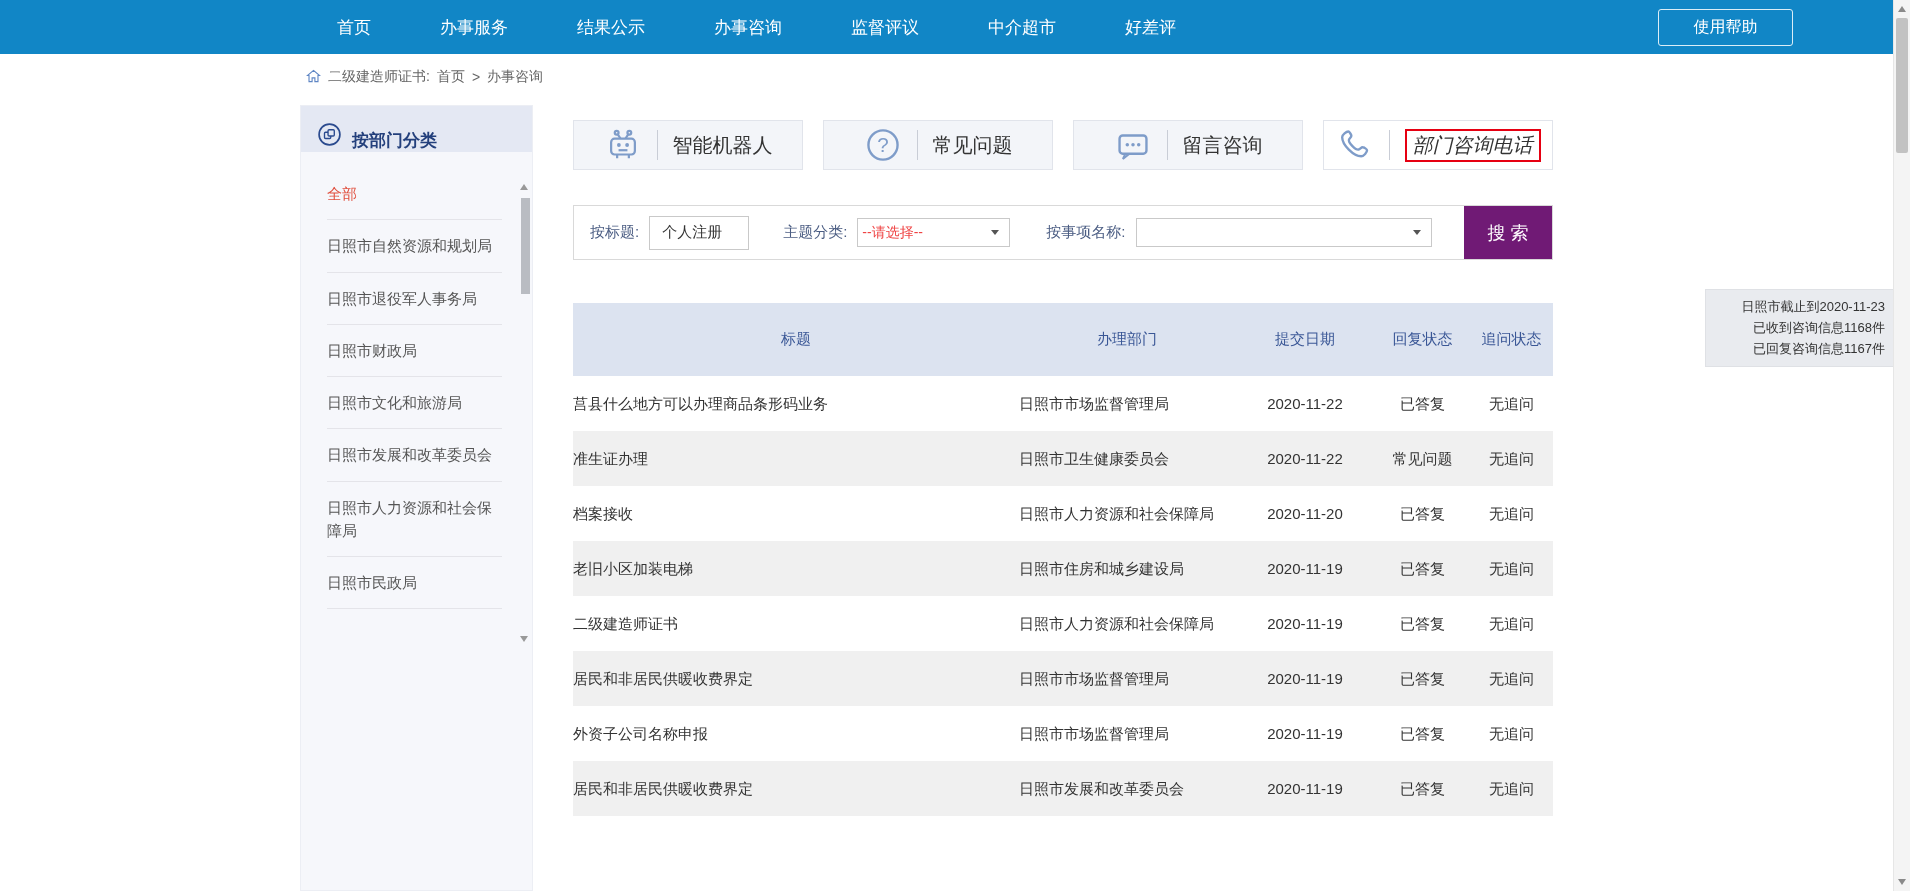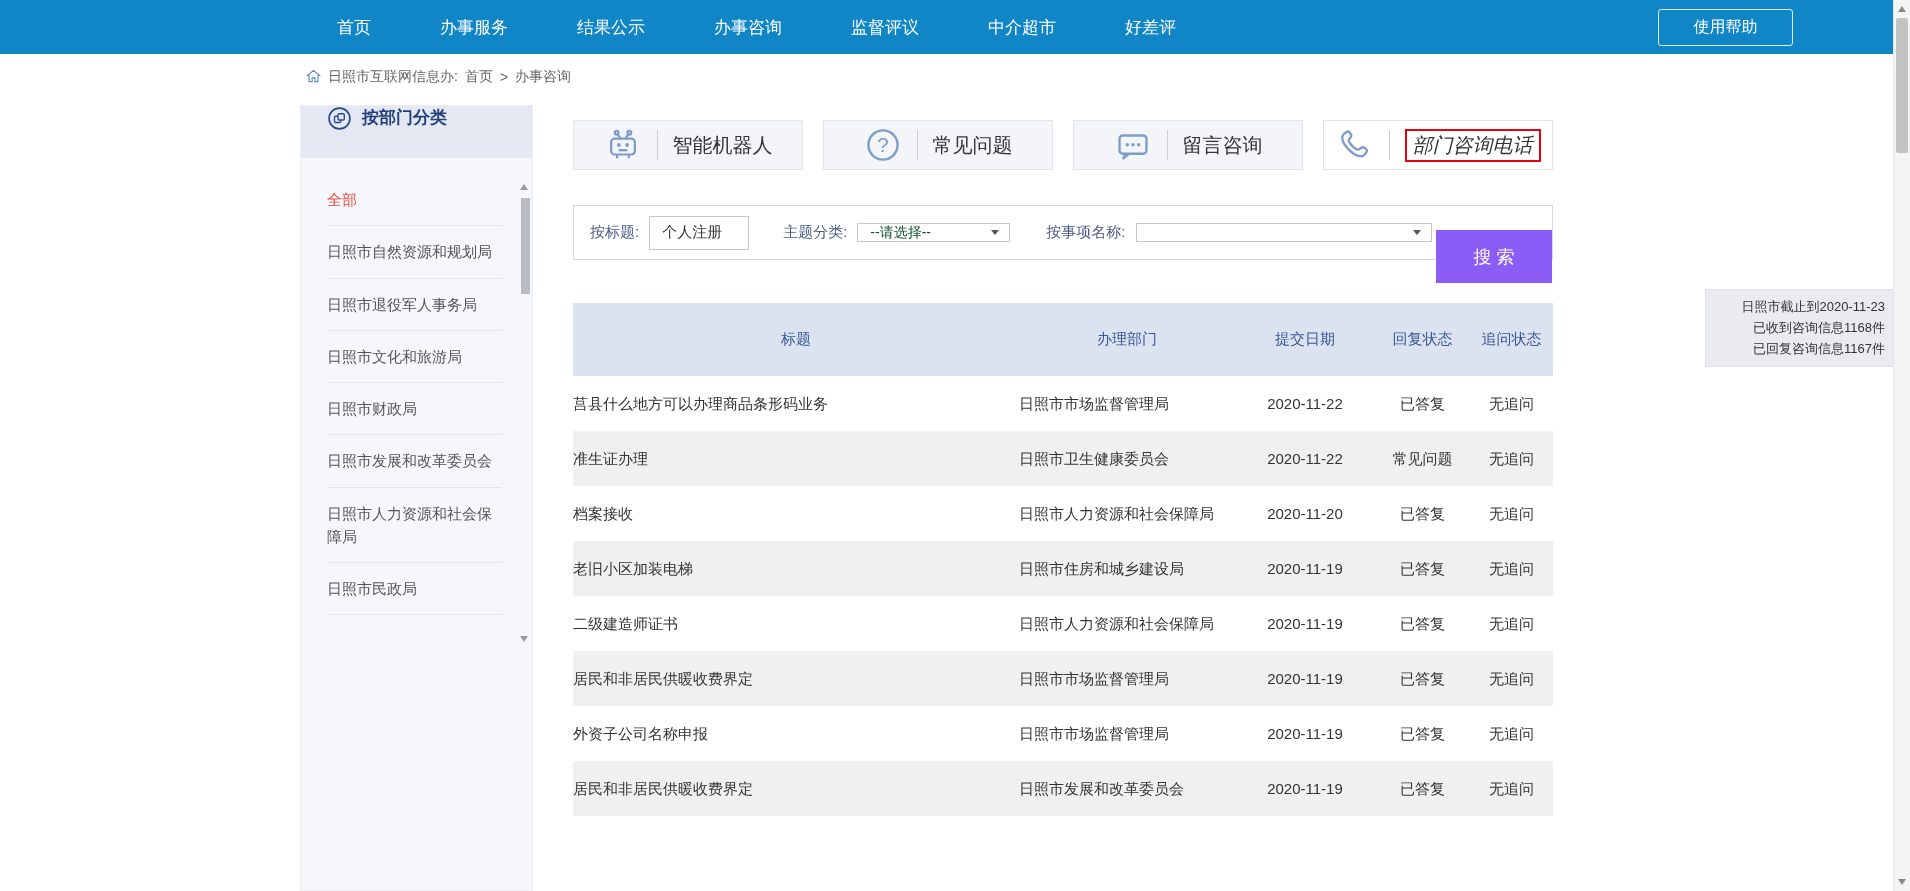--- a/index.html
+++ b/index.html
@@ -91,7 +91,7 @@
         <path d="M8 1.5 L14.5 7 H12.8 V13.5 H9.5 V9.5 H6.5 V13.5 H3.2 V7 H1.5 Z" fill="none" stroke="#5f86c4" stroke-width="1.2"></path>
       </svg>
   </span>
-  <span>日照市互联网信息办:</span>
+  <span>二级建造师证书:</span>
   <a class="bc-link">首页</a>
   <span>&gt;</span>
   <a class="bc-link">办事咨询</a>

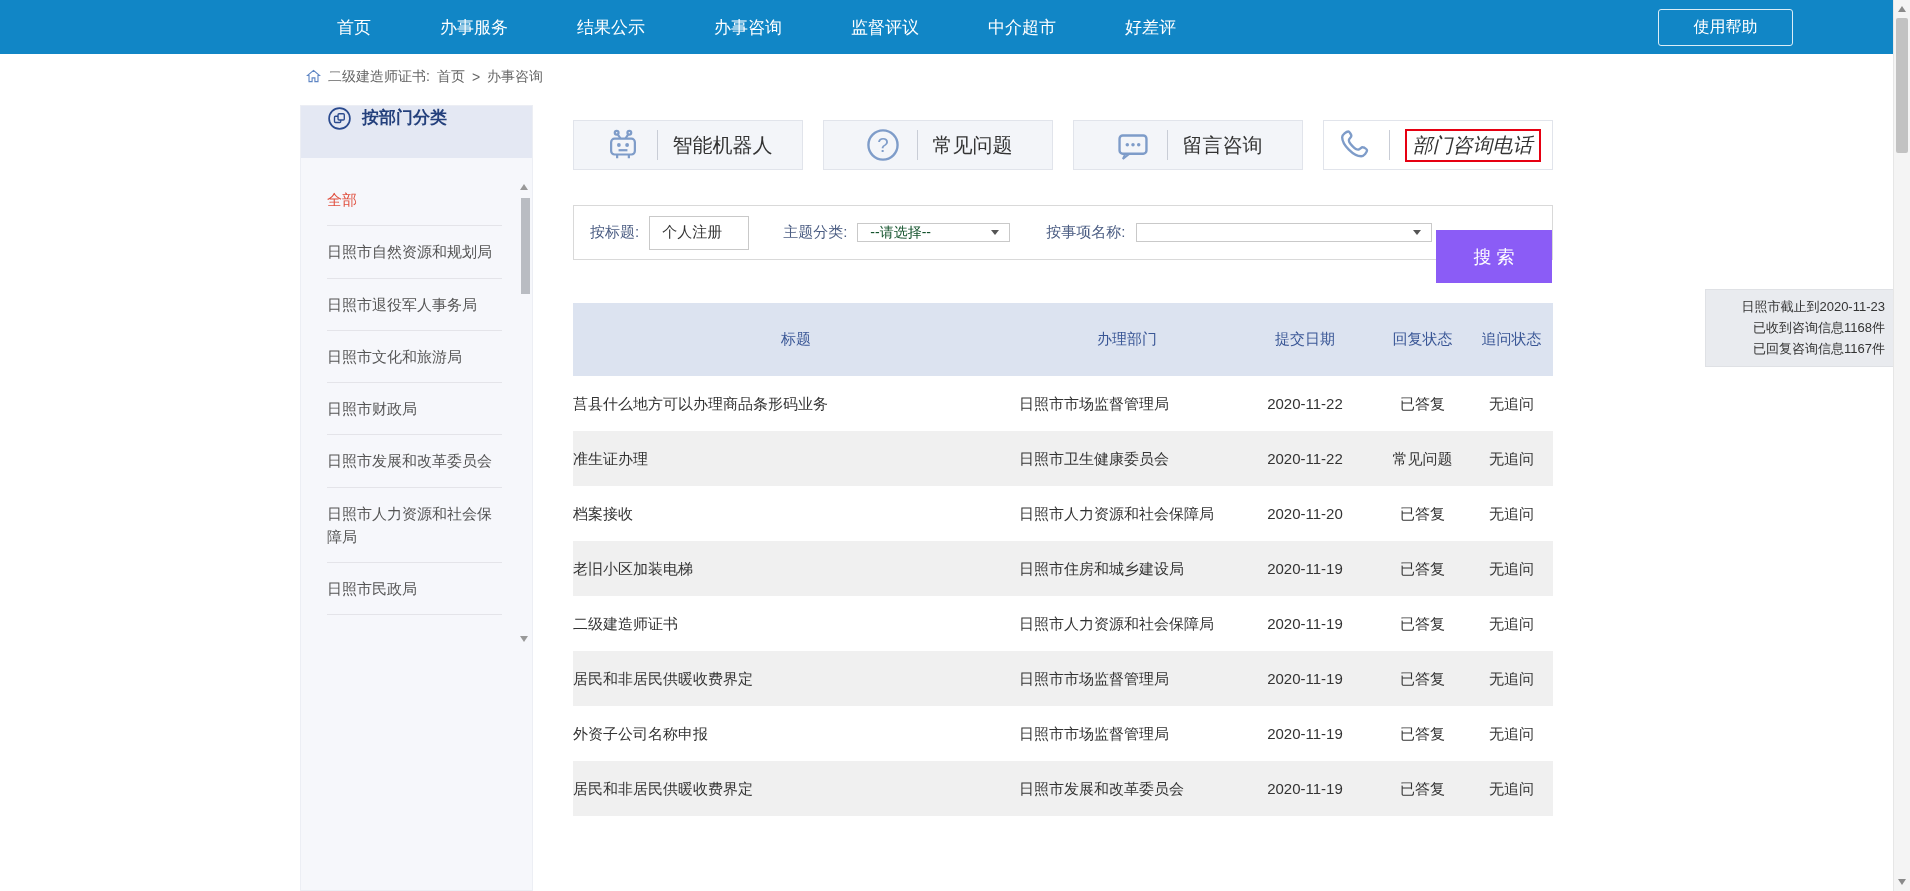--- a/index.html
+++ b/index.html
@@ -24,7 +24,7 @@
   .house { display:inline-flex; margin-top:-2px; }
   
   .sidebar { position:absolute; left:300px; top:105px; width:233px; bottom:0; background:#f6f7fb; border:1px solid #eceef4; }
-  .sidebar-header { height:52px; background:#e4e8f3; display:flex; align-items:flex-start; gap:10px; padding-left:26px; font-size:17px; font-weight:bold; color:#24407c; }
+  .sidebar-header { height:46px; background:#e4e8f3; display:flex; align-items:flex-end; gap:10px; padding-left:16px; font-size:17px; font-weight:bold; color:#24407c; }
   .sidebar-list { margin:16px 30px 0 26px; }
   .sidebar-item { font-size:15px; color:#555; padding:14px 0; border-bottom:1px solid #e4e4e9; line-height:1.55; cursor:pointer; }
   .sidebar-item.active { color:#e0503f; }

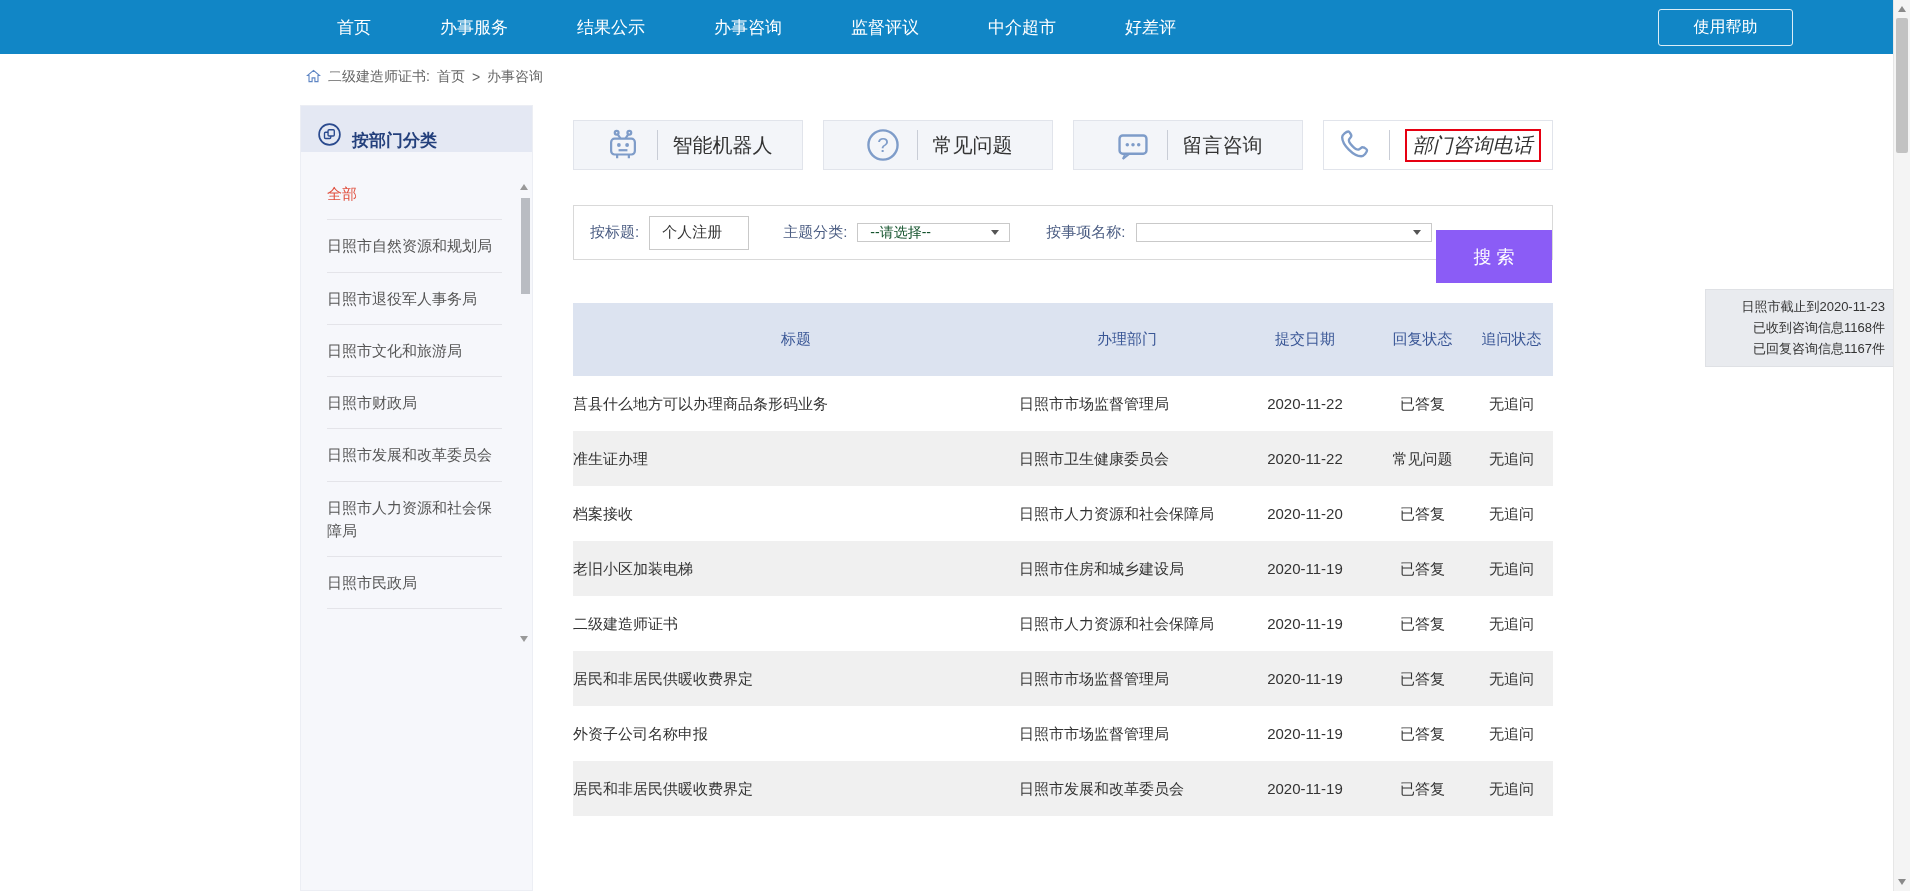--- a/index.html
+++ b/index.html
@@ -48,7 +48,7 @@
   .lbl-2 { margin-left:34px; }
   .lbl-3 { margin-left:36px; }
   .s-input { margin-left:10px; width:100px; height:34px; border:1px solid #c9c9c9; font-size:15px; color:#333; padding:0 6px 0 12px; font-family:inherit; background:#fff; }
-  .s-select { margin-left:10px; height:19px; border:1px solid #c9c9c9; background:#fff; display:flex; align-items:center; justify-content:space-between; padding:0 10px 0 12px; font-size:14px; color:#14532d; cursor:pointer; }
+  .s-select { margin-left:10px; height:29px; border:1px solid #c9c9c9; background:#fff; display:flex; align-items:center; justify-content:space-between; padding:0 10px 0 4px; font-size:14px; color:#ef4444; cursor:pointer; }
   .s-select-1 { width:153px; }
   .s-select-2 { width:296px; }
   .caret { width:0; height:0; border-left:4px solid transparent; border-right:4px solid transparent; border-top:5px solid #555; }

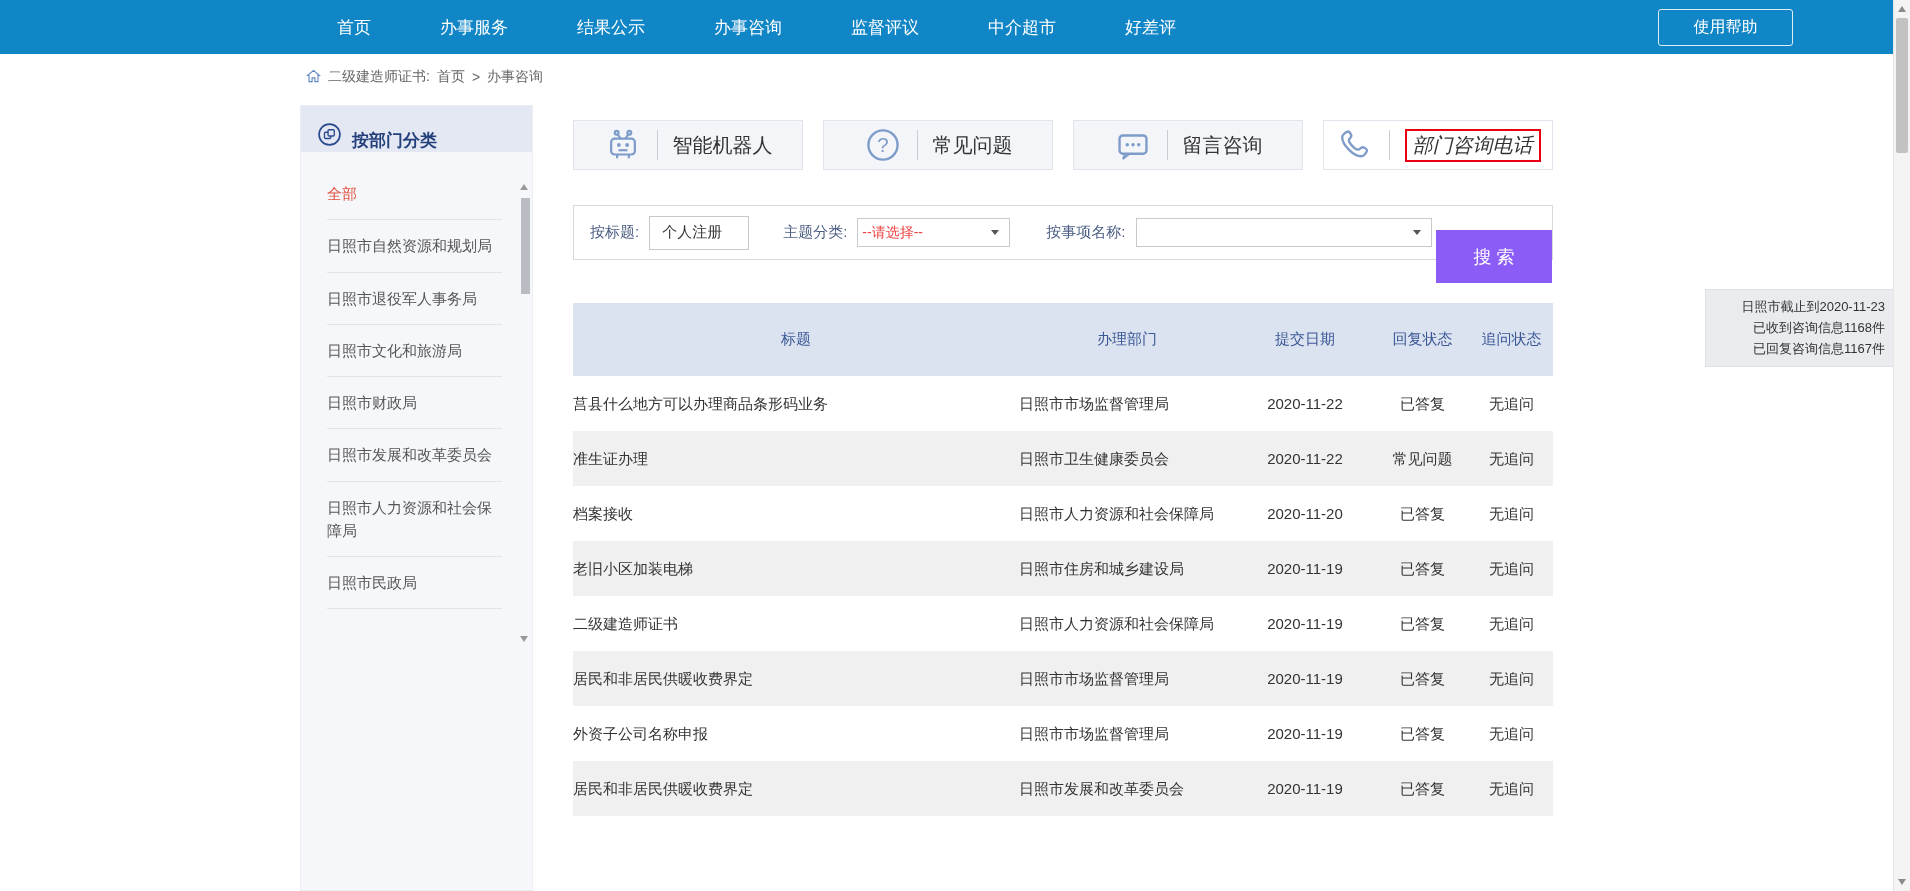--- a/index.html
+++ b/index.html
@@ -52,7 +52,7 @@
   .s-select-1 { width:153px; }
   .s-select-2 { width:296px; }
   .caret { width:0; height:0; border-left:4px solid transparent; border-right:4px solid transparent; border-top:5px solid #555; }
-  .search-btn { position:absolute; right:0; top:0; height:53px; width:116px; background:#8b5cf6; border:none; color:#fff; font-size:18px; font-family:inherit; cursor:pointer;margin-top:24px; }
+  .search-btn { position:absolute; right:0; top:0; height:53px; width:88px; background:#701a75; border:none; color:#fff; font-size:18px; font-family:inherit; cursor:pointer; }
   
   .qtable { margin-top:43px; width:980px; border-collapse:collapse; table-layout:fixed; }
   .qtable thead th { background:#dce3f0; color:#3a5796; font-weight:normal; font-size:15px; height:73px; text-align:center; }

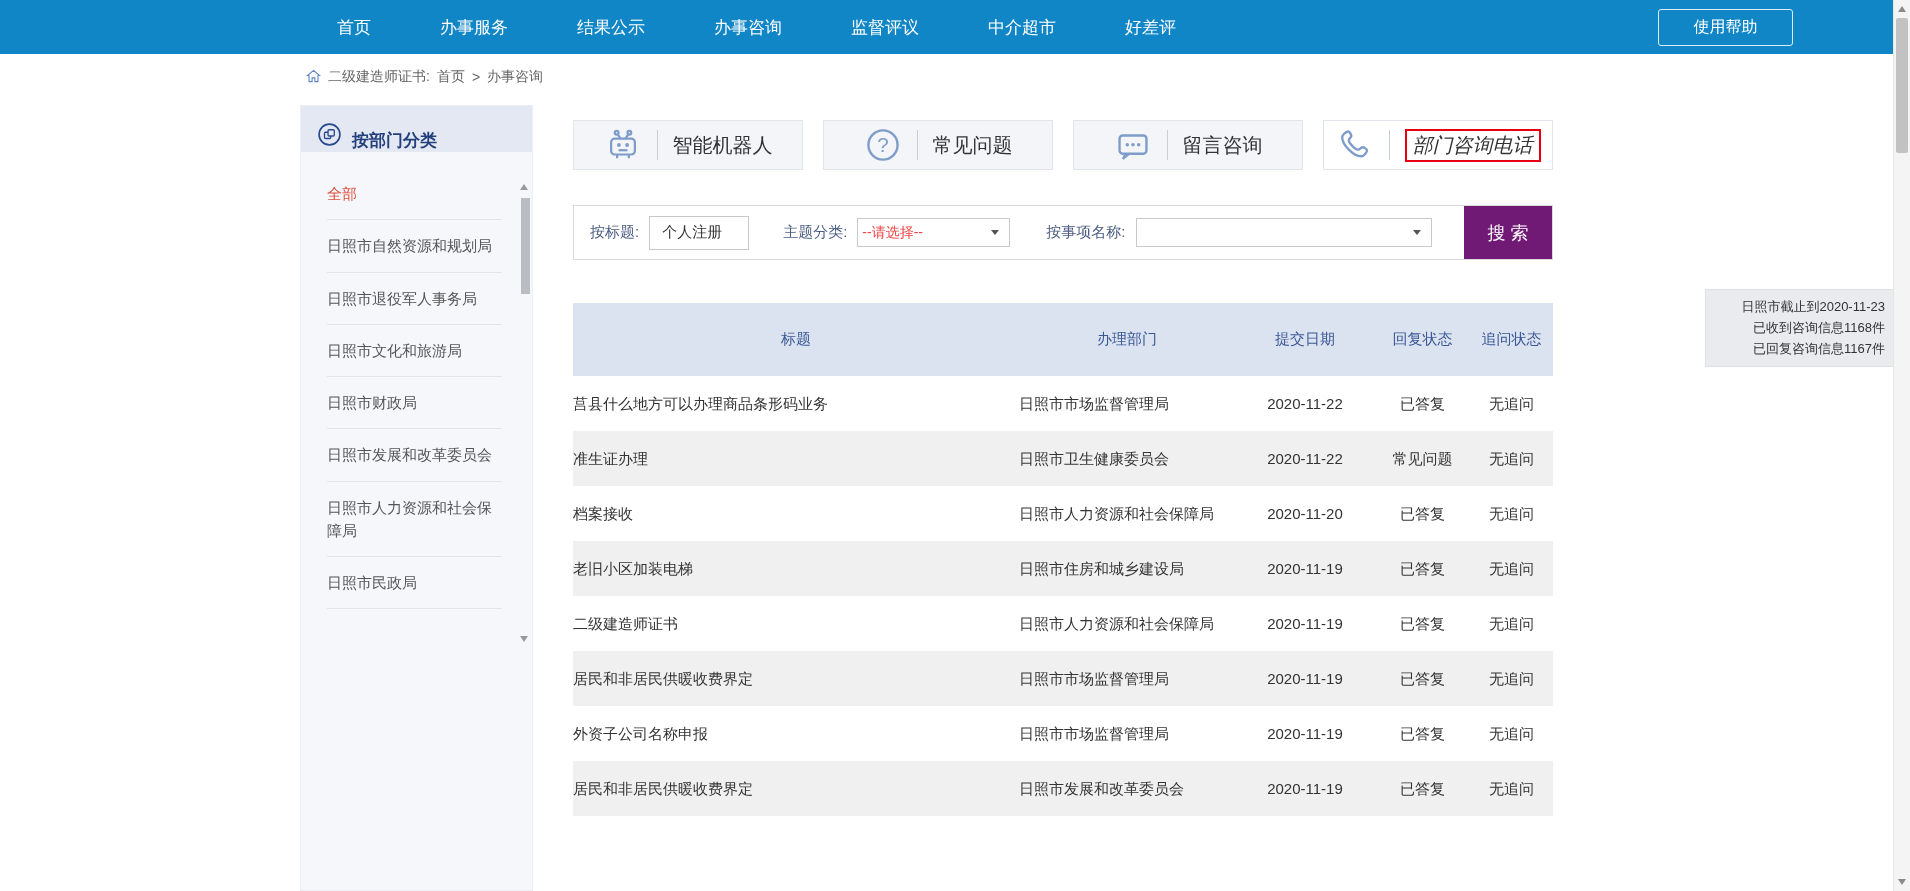--- a/index.html
+++ b/index.html
@@ -112,8 +112,8 @@
       <div class="sidebar-item active">全部</div>
       <div class="sidebar-item">日照市自然资源和规划局</div>
       <div class="sidebar-item">日照市退役军人事务局</div>
+      <div class="sidebar-item">日照市财政局</div>
       <div class="sidebar-item">日照市文化和旅游局</div>
-      <div class="sidebar-item">日照市财政局</div>
       <div class="sidebar-item">日照市发展和改革委员会</div>
       <div class="sidebar-item">日照市人力资源和社会保障局</div>
       <div class="sidebar-item">日照市民政局</div>

